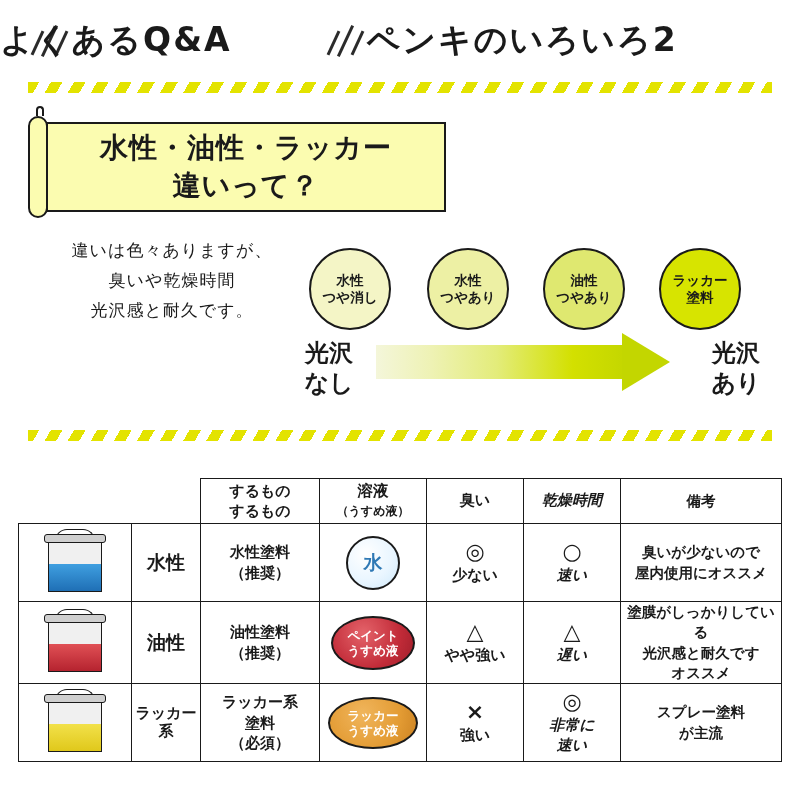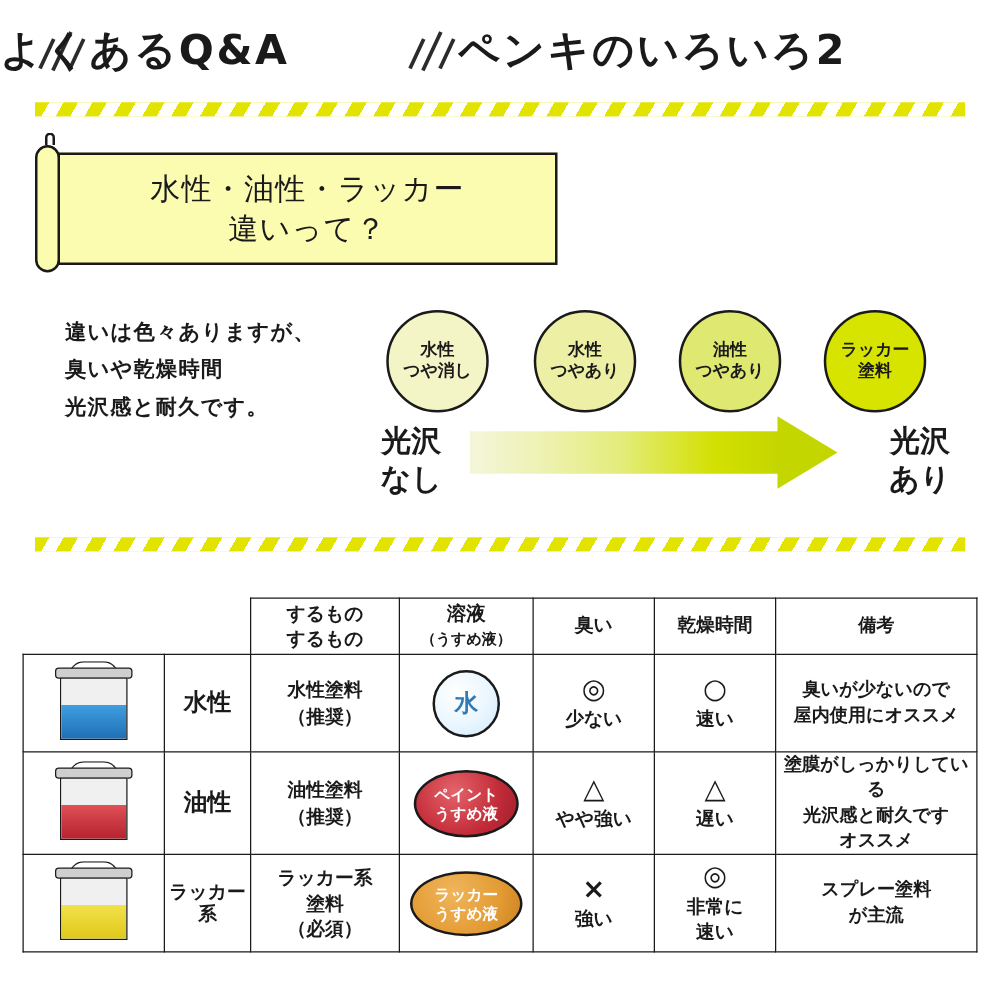--- a/index.html
+++ b/index.html
@@ -55,7 +55,7 @@
     display:flex;align-items:center;justify-content:center;
   }
   .scroll-text{
-    text-align:center;font-size:24px;font-weight:normal;line-height:1.35;
+    text-align:center;font-size:28px;font-weight:bold;line-height:1.35;
     letter-spacing:1px;
   }
   .scroll-rod{

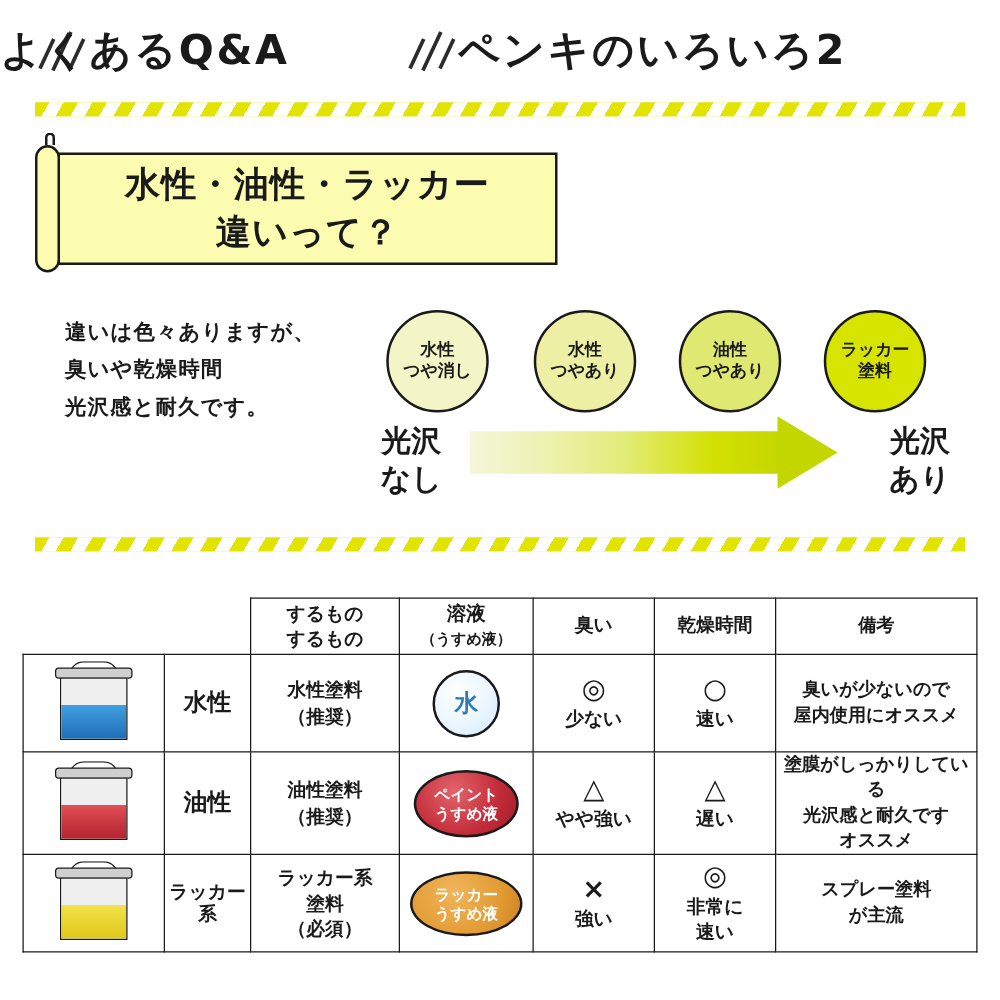--- a/index.html
+++ b/index.html
@@ -71,8 +71,8 @@
 
   
   .explain{
-    position:absolute;left:52px;top:252px;width:240px;
-    text-align:left;font-size:17px;font-weight:bold;line-height:1.75;
+    position:absolute;left:52px;top:236px;width:240px;
+    text-align:center;font-size:17px;font-weight:normal;line-height:1.75;
     letter-spacing:1px;
   }
 

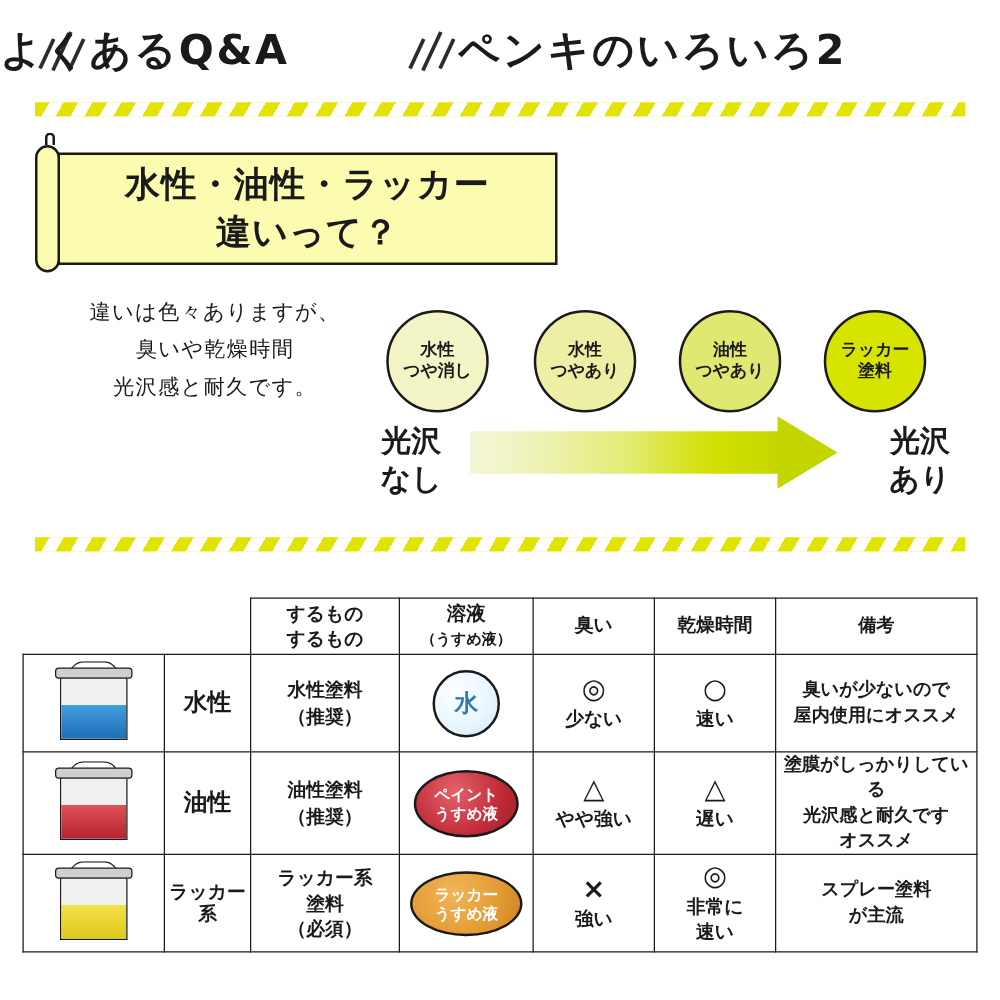--- a/index.html
+++ b/index.html
@@ -128,7 +128,7 @@
   .col-paint{width:118px;font-size:15px;line-height:1.35;}
   .col-sol{width:106px;}
   .col-smell{width:96px;font-size:15px;line-height:1.3;margin-left:24px;}
-  .col-dry{width:96px;font-size:15px;line-height:1.3;}
+  .col-dry{width:96px;font-size:15px;line-height:1.3;font-style:italic;}
   .col-note{font-size:14.5px;line-height:1.4;}
   .mark{font-size:22px;display:block;line-height:1.1;margin-bottom:2px;}
 

